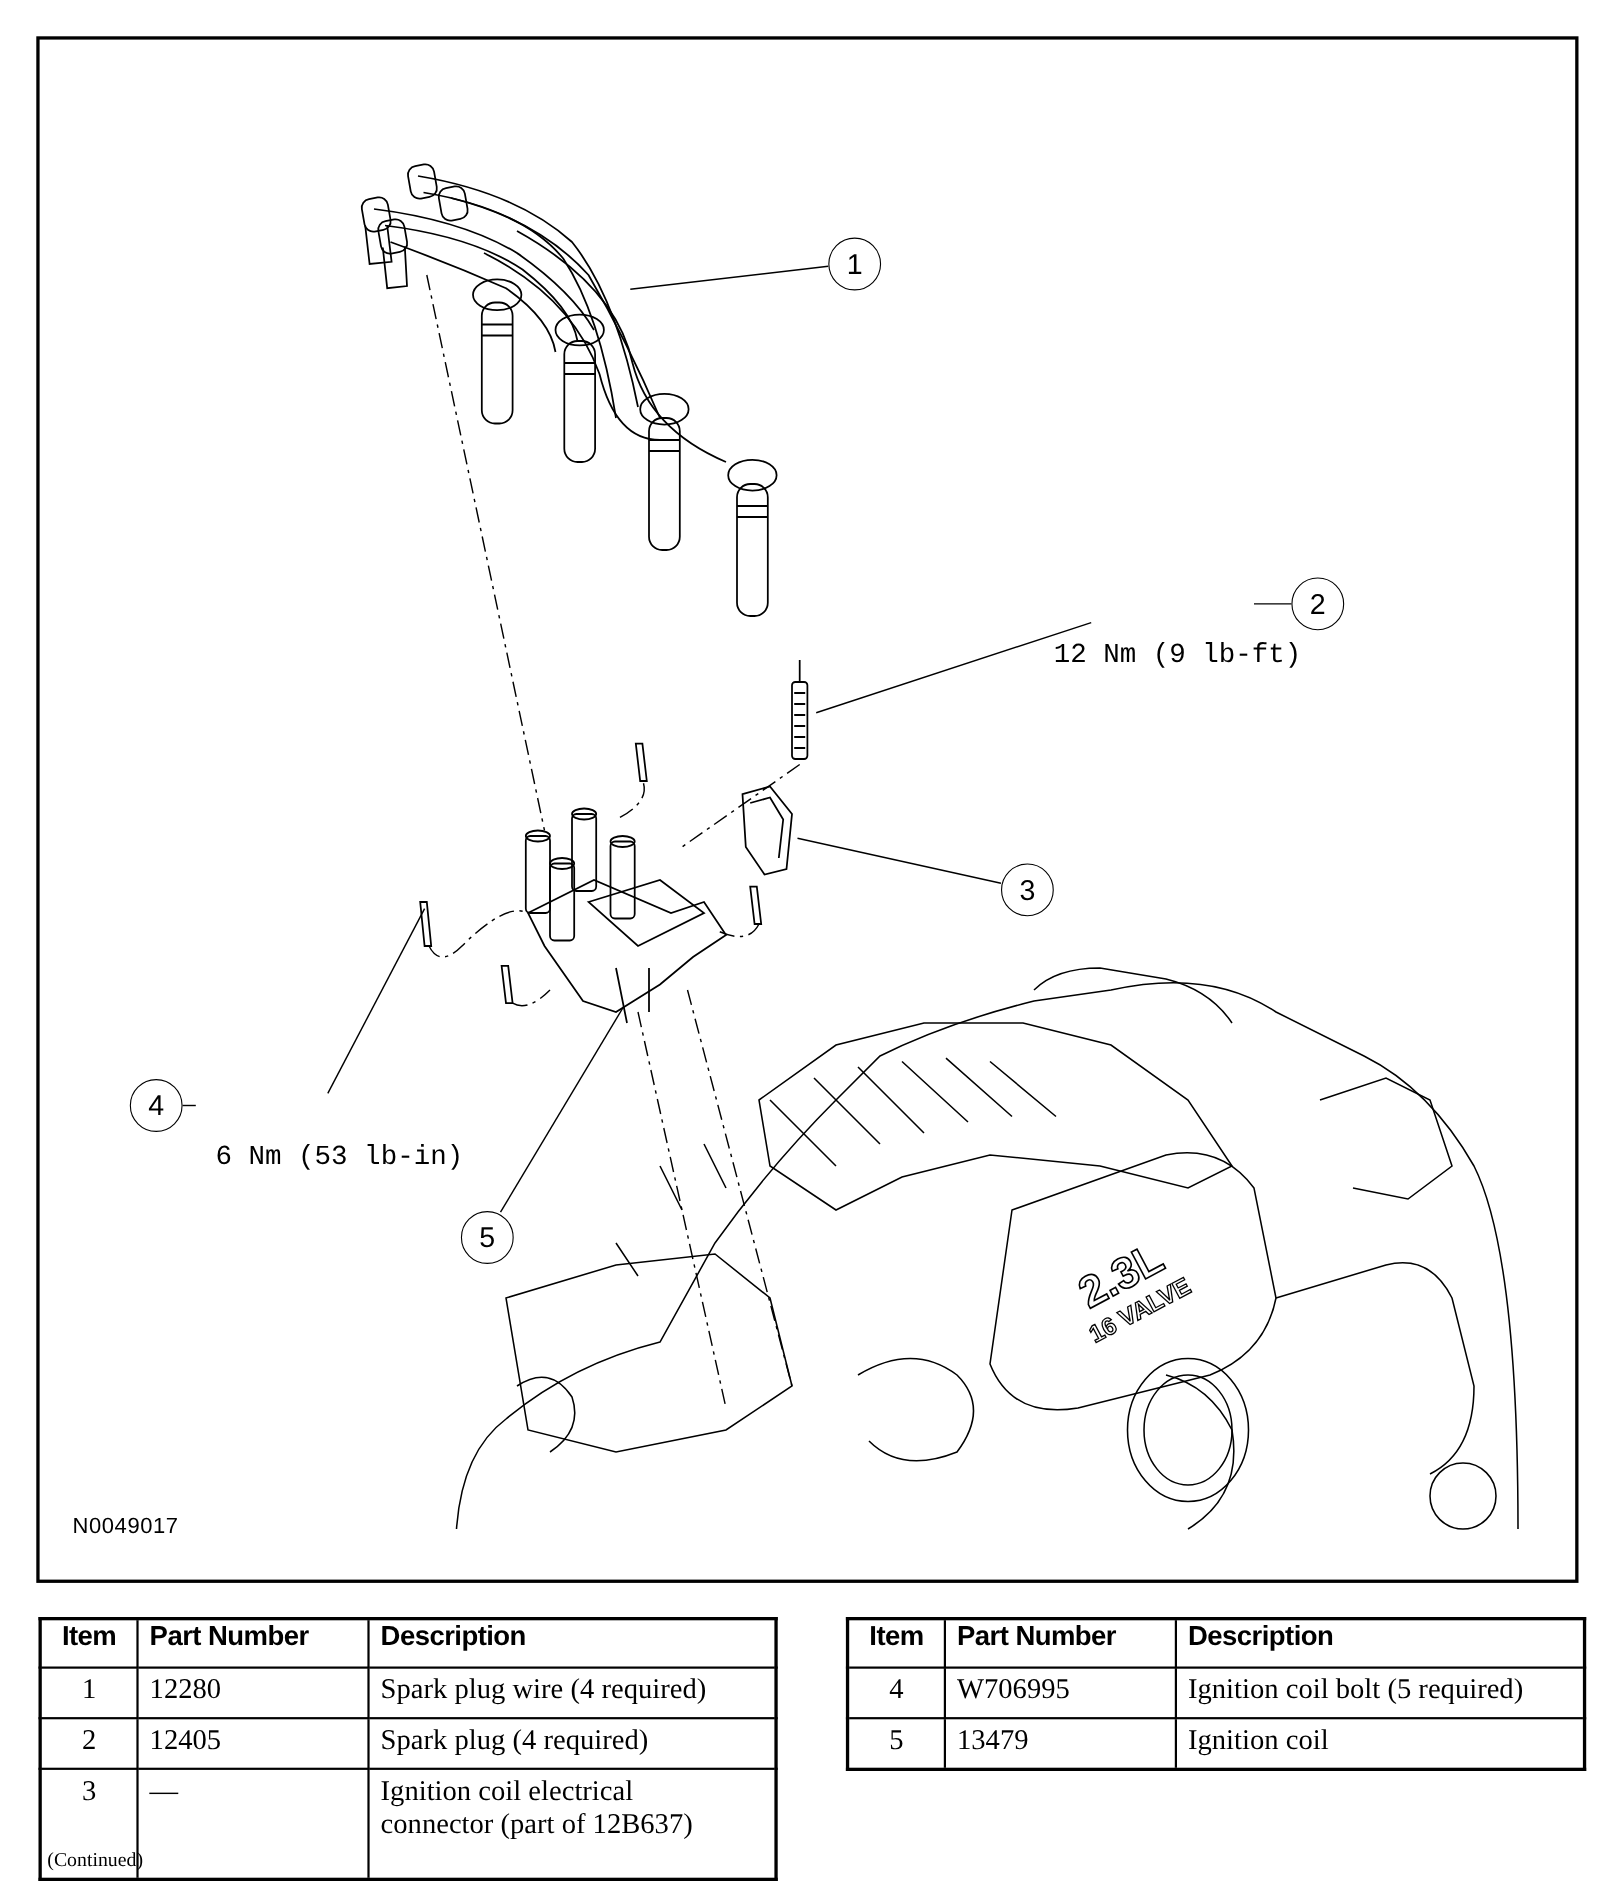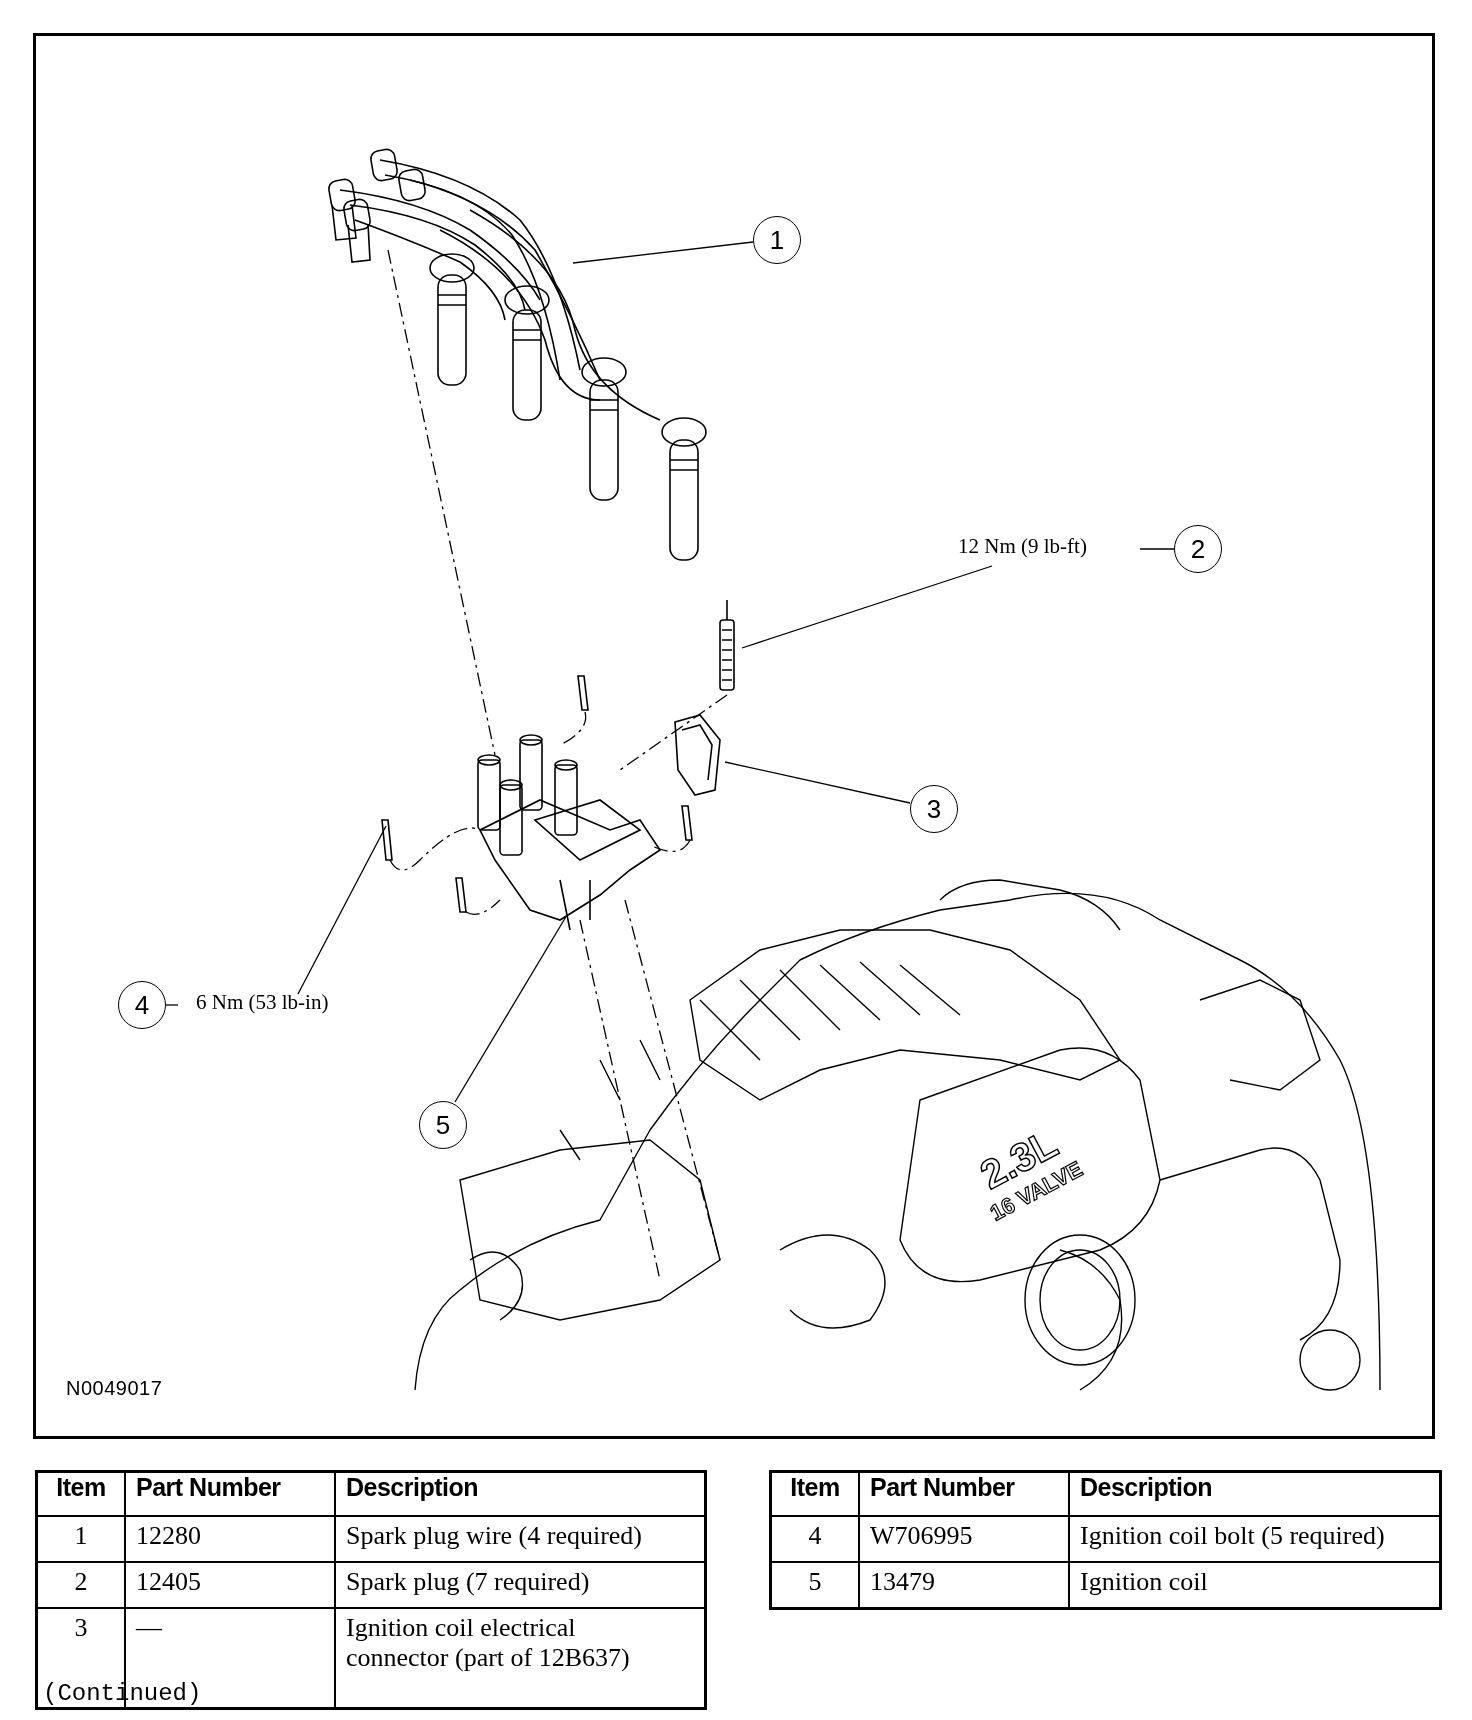--- a/index.html
+++ b/index.html
@@ -6,7 +6,7 @@
   body { width: 1472px; height: 1720px; position: relative; overflow: hidden; font-family: "Liberation Sans", sans-serif; color: #000; }
   .frame { position: absolute; left: 33px; top: 33px; width: 1402px; height: 1406px; border: 3px solid #000; box-sizing: border-box; }
   svg.art { position: absolute; left: 0; top: 0; width: 1472px; height: 1720px; }
-  .callout-text { position: absolute; font-family: Liberation Serif, serif; font-size: 21px; white-space: nowrap; }
+  .callout-text { position: absolute; font-family: Liberation Mono, monospace; font-size: 25px; white-space: nowrap; margin-top: 47px; }
   .callout-num { position: absolute; width: 48px; height: 48px; margin-left: -24px; margin-top: -24px; border: 1.5px solid #000; border-radius: 50%; box-sizing: border-box; display: flex; align-items: center; justify-content: center; font-family: "Liberation Sans", sans-serif; font-size: 26px; background: #fff; }
   .fig-id { position: absolute; left: 66px; top: 1377px; font-size: 20px; font-family: Liberation Sans, sans-serif; letter-spacing: 0.5px; }
   table.parts { position: absolute; border-collapse: collapse; border: 3px solid #000; }

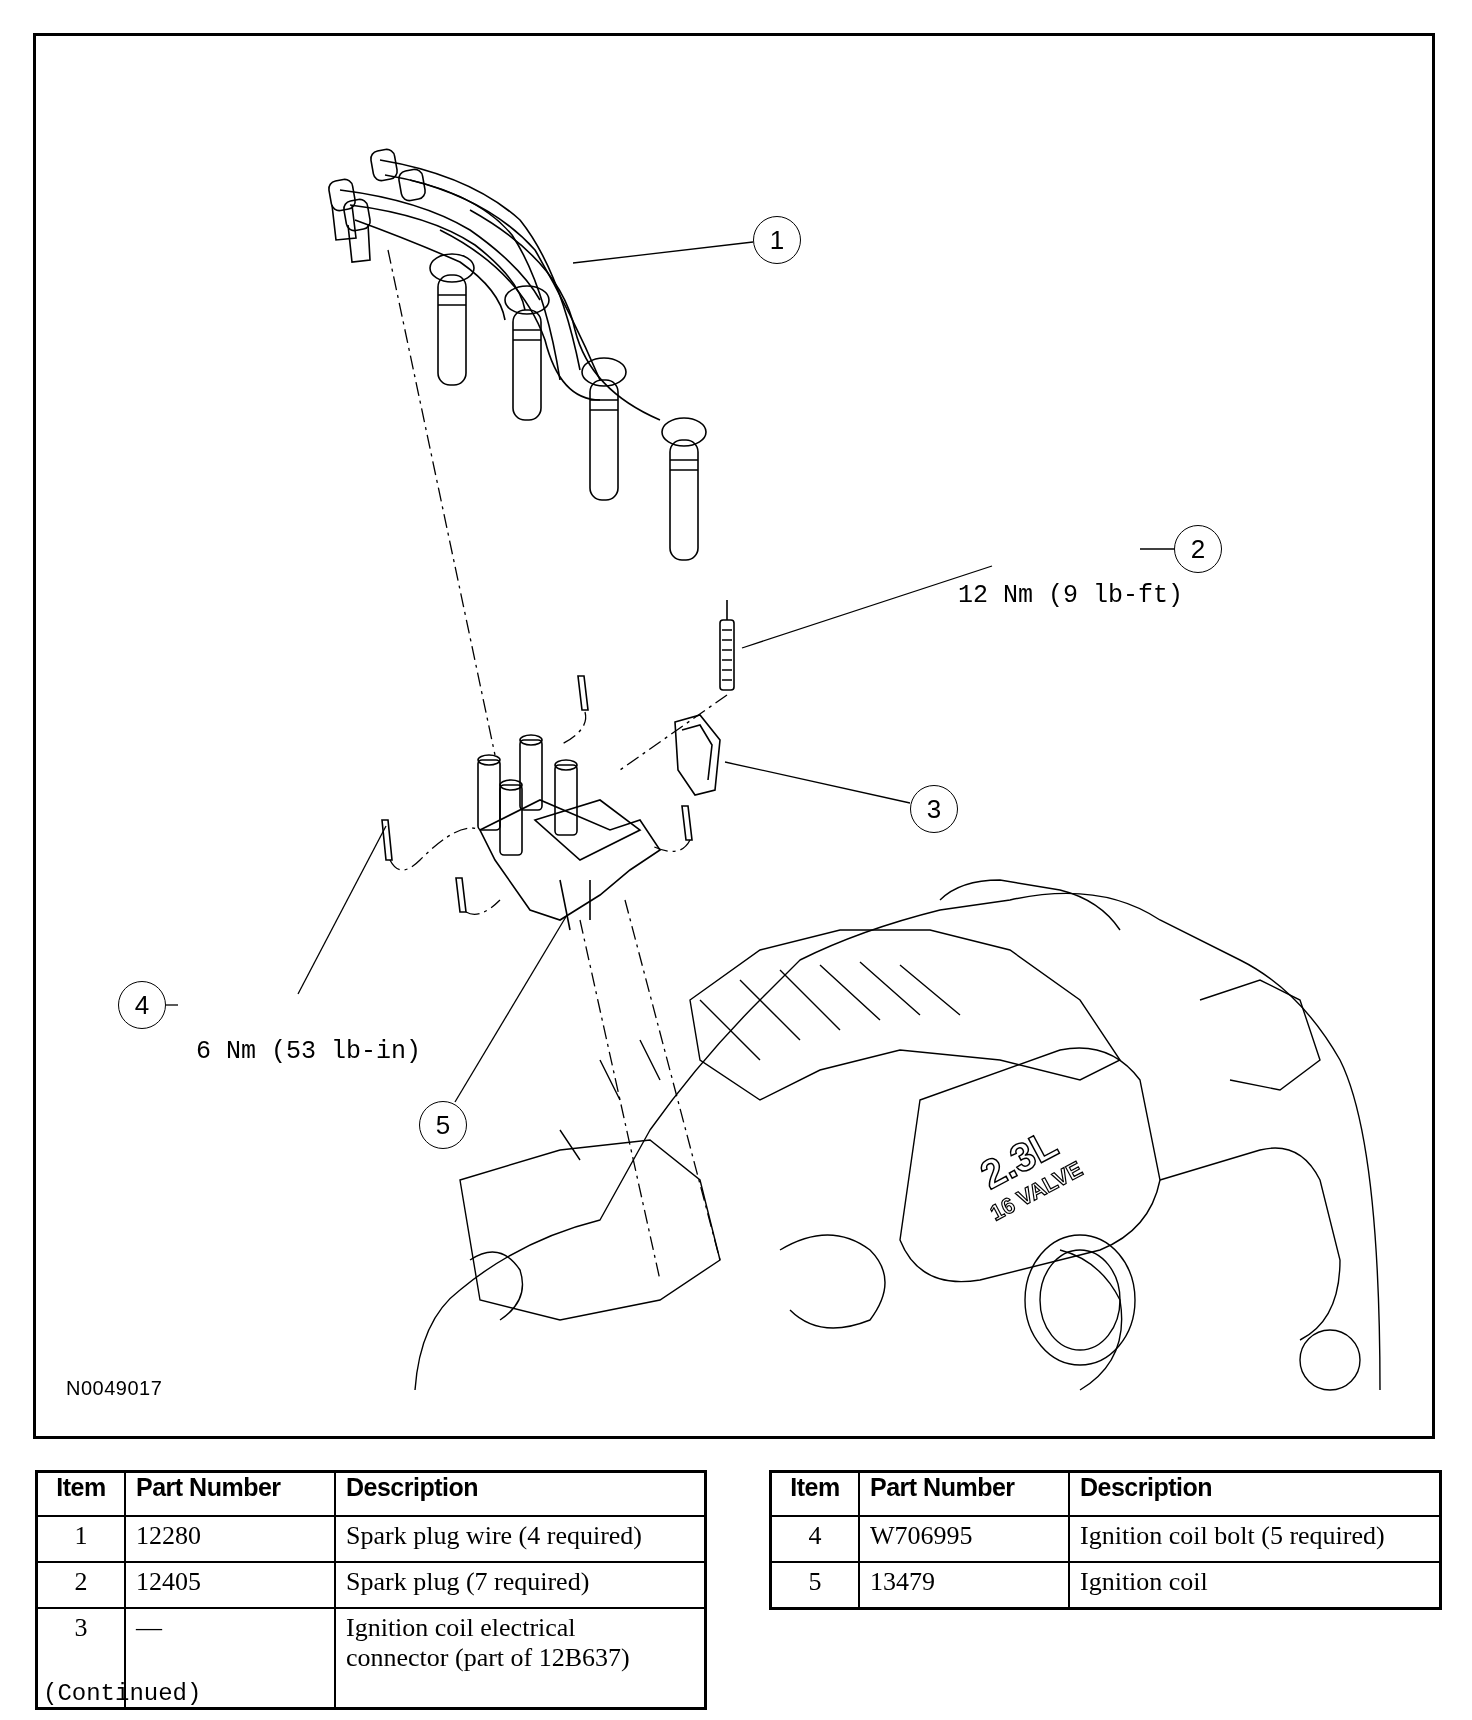--- a/index.html
+++ b/index.html
@@ -157,7 +157,7 @@
     <tr>
       <td class="c-item">2</td>
       <td>12405</td>
-      <td>Spark plug (7 required)</td>
+      <td>Spark plug (4 required)</td>
     </tr>
     <tr>
       <td class="c-item" style="height:94px;">3</td>

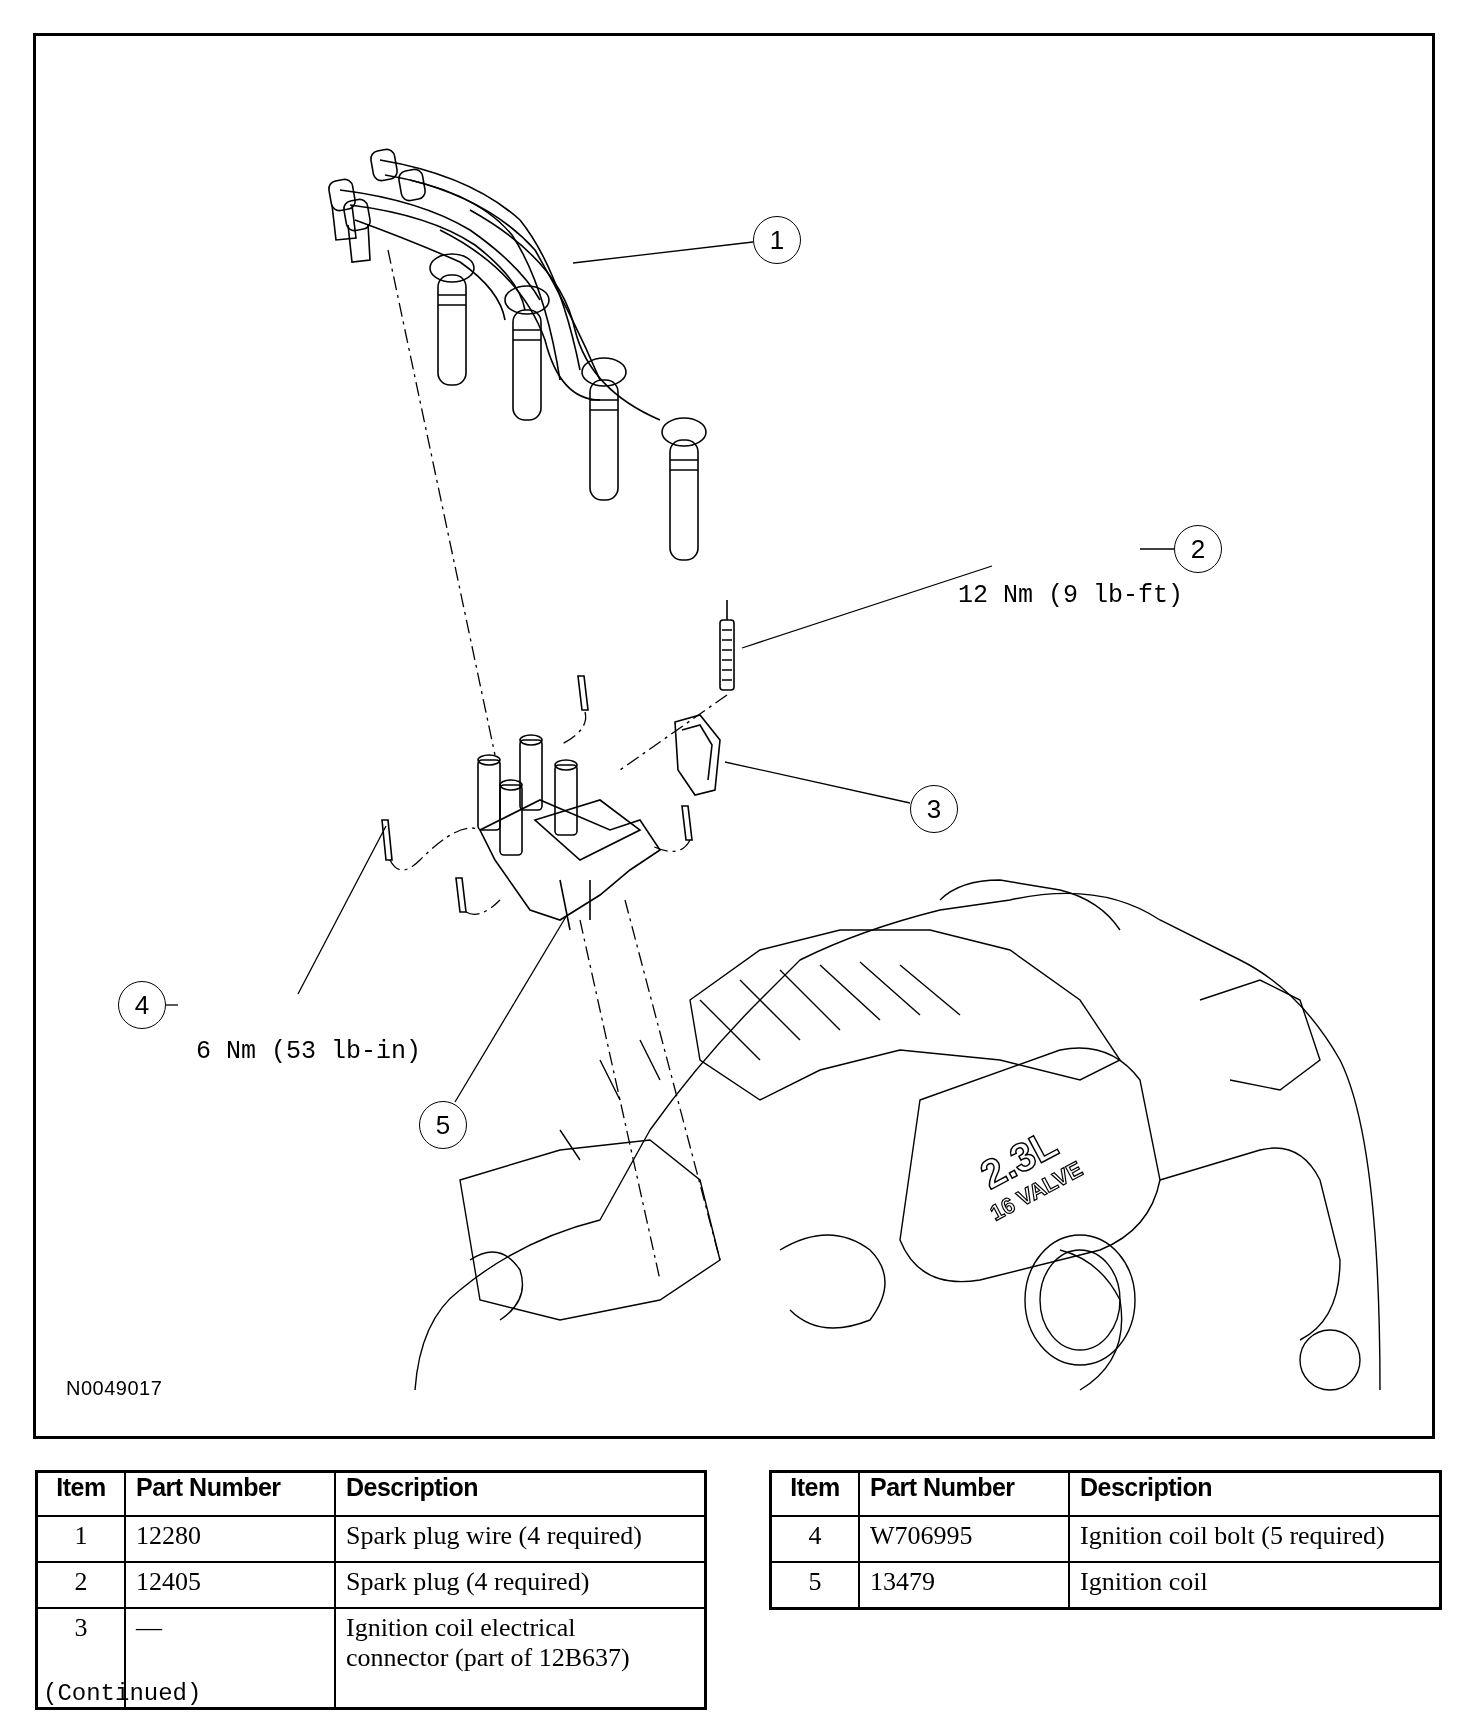--- a/index.html
+++ b/index.html
@@ -16,7 +16,7 @@
   table.parts th.c-pn { text-align: left; }
   table.parts td { font-family: "Liberation Serif", serif; font-size: 26px; height: 40px; line-height: 30px; padding-top: 4px; }
   table.parts td.c-item { text-align: center; }
-  .continued { position: absolute; left: 43px; top: 1680px; font-family: Liberation Mono, monospace; font-size: 24px; }
+  .continued { position: absolute; left: 43px; top: 1680px; font-family: Liberation Serif, serif; font-size: 18px; }
 </style>
 </head>
 <body>

